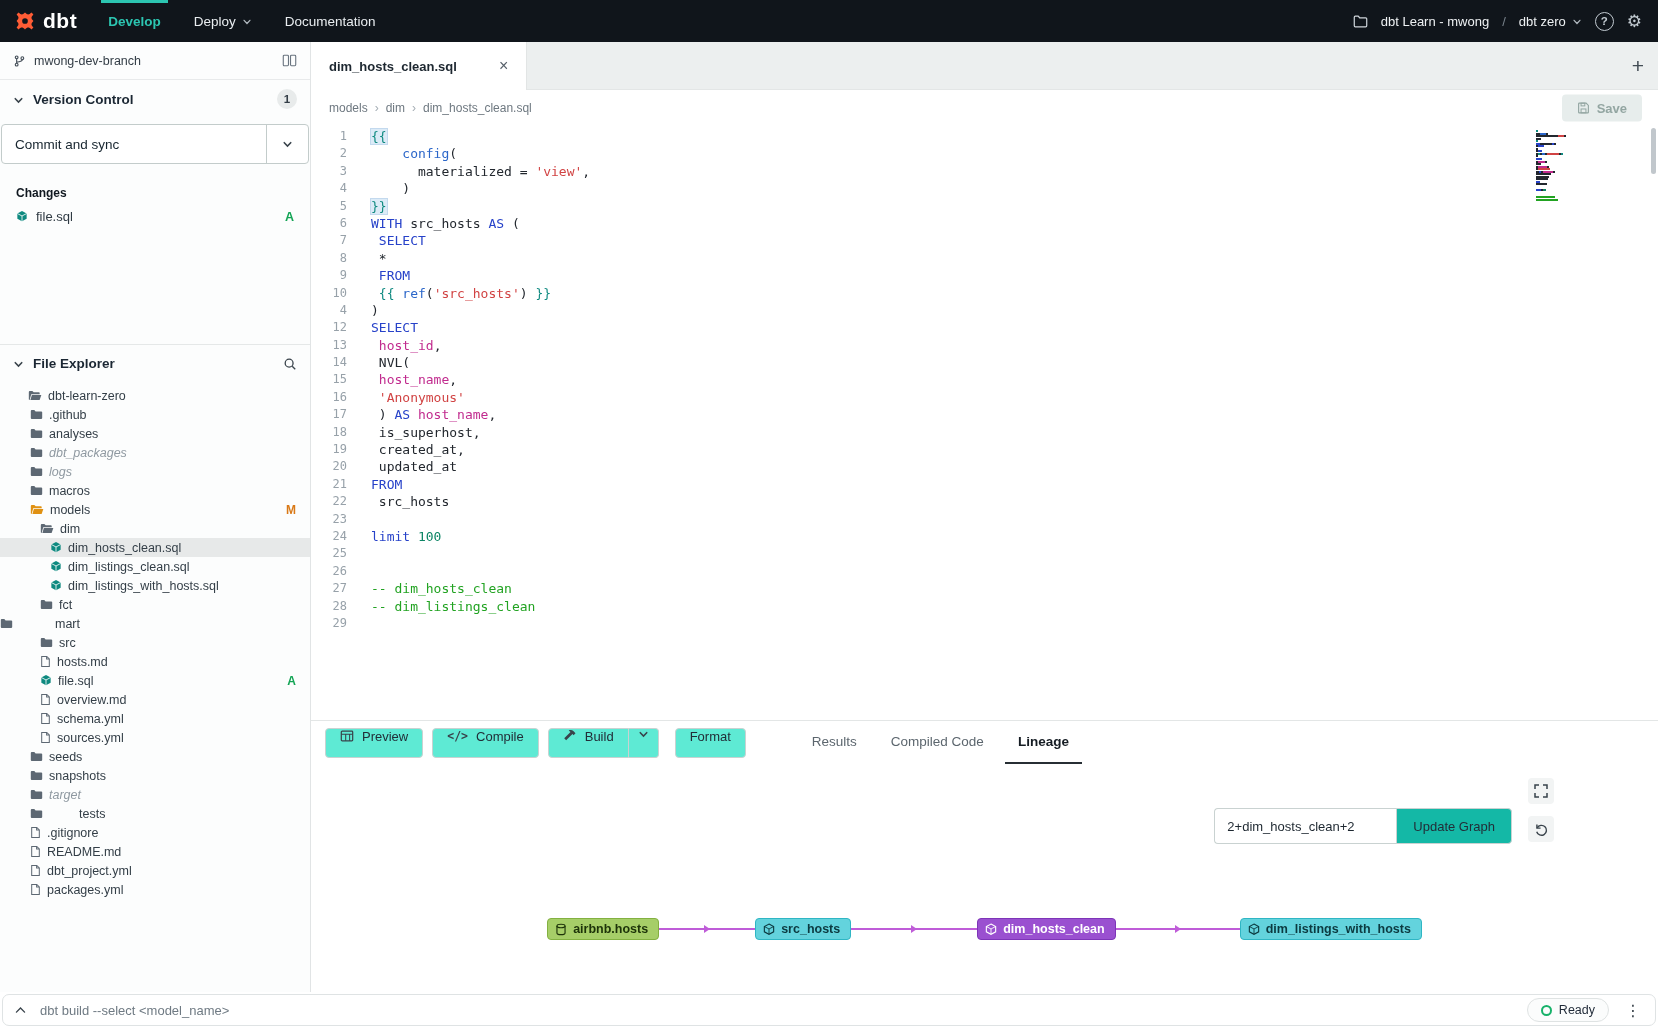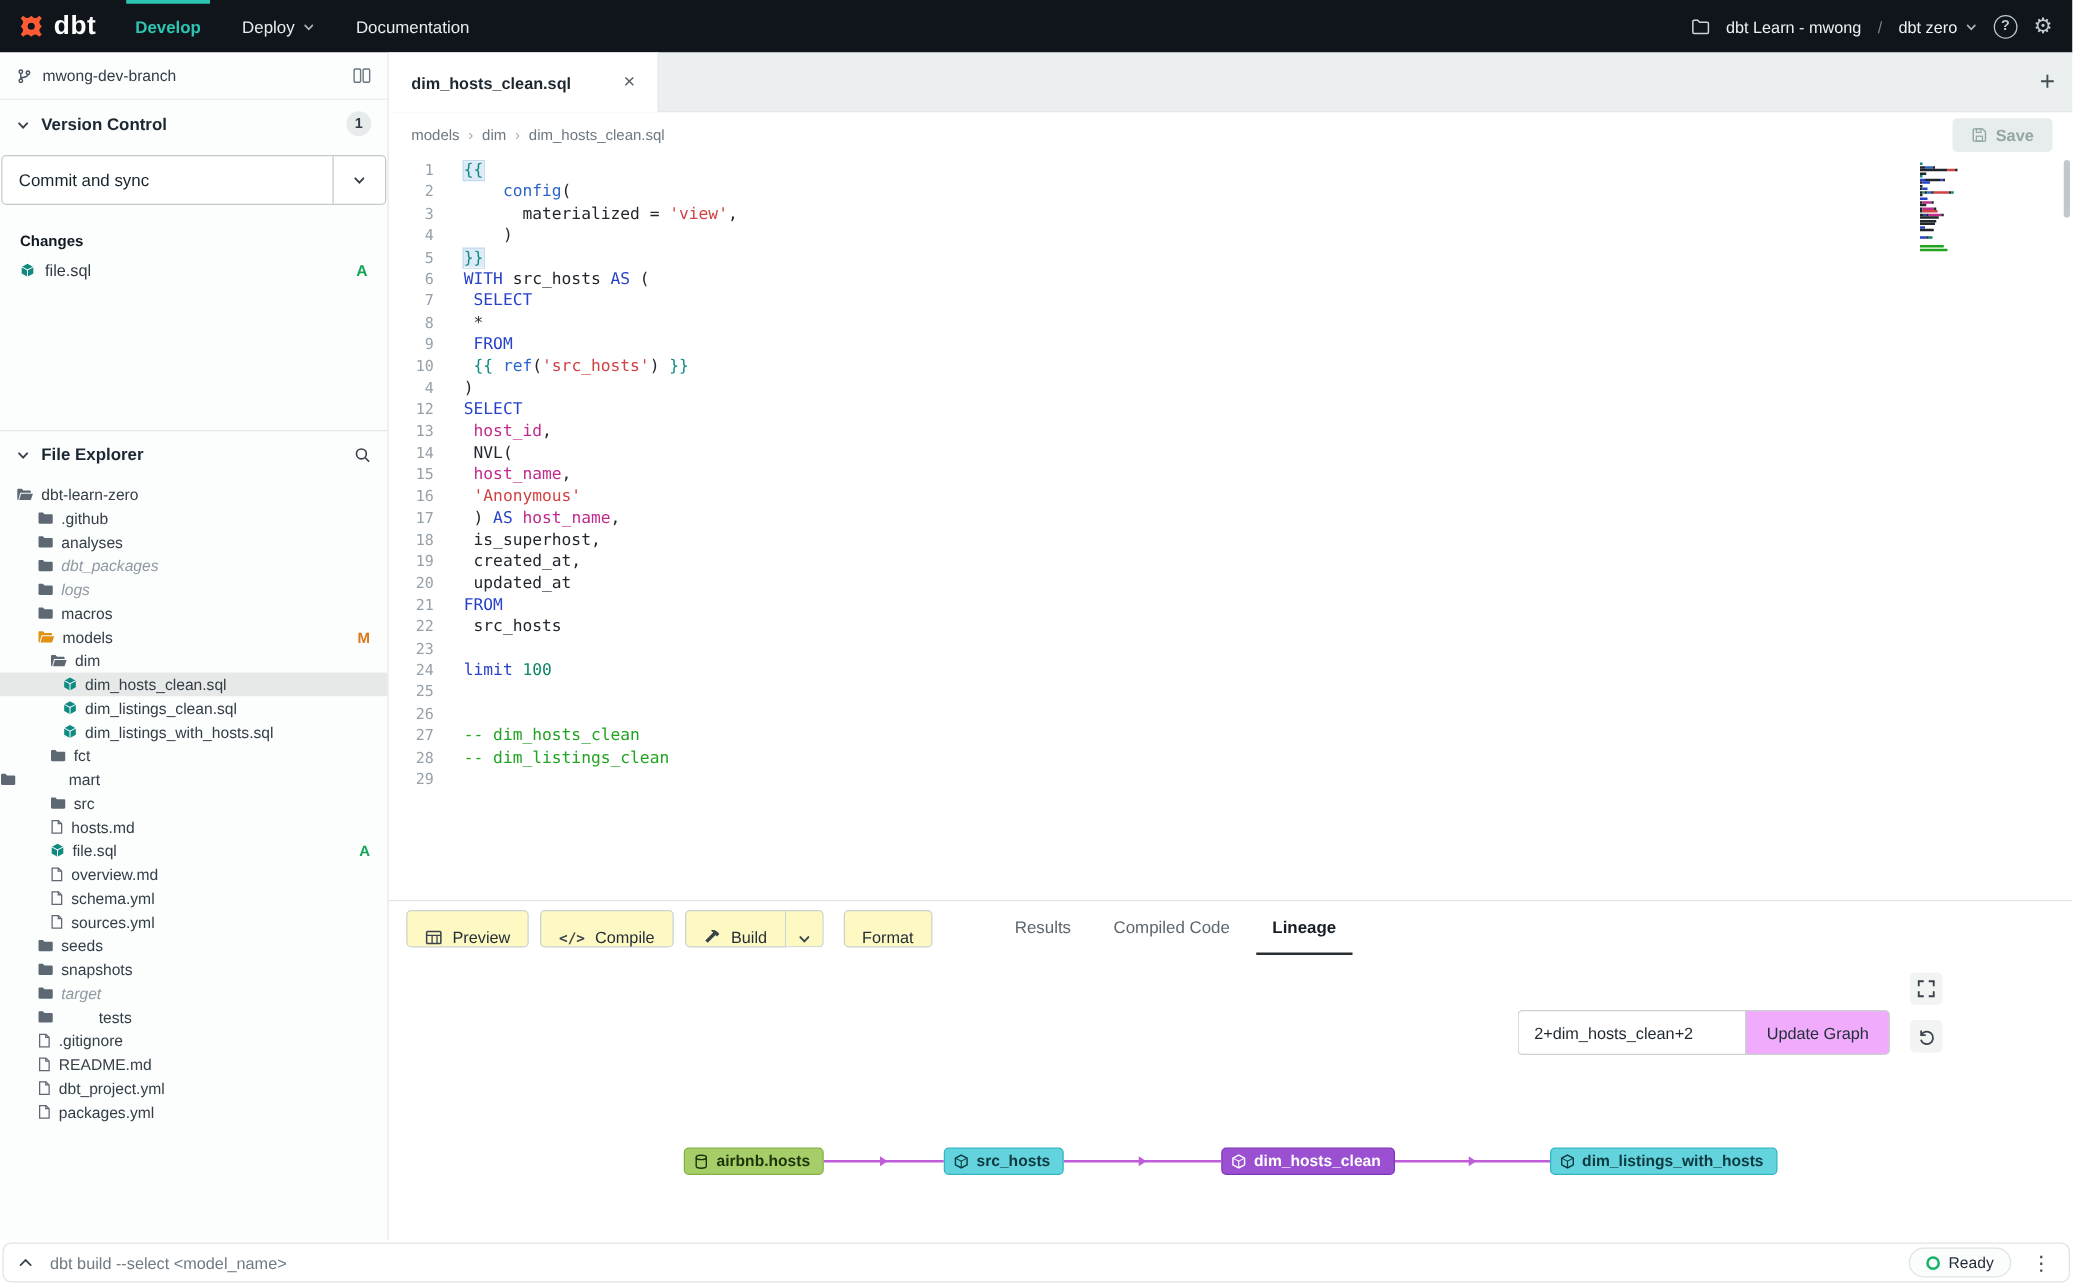--- a/index.html
+++ b/index.html
@@ -220,7 +220,7 @@
     </div>
 
     <div class="file-tree" id="file-tree">
-        <div class="tree-row" style="padding-left: 13px;">
+        <div class="tree-row" style="padding-left: 28px;">
           <span class="tree-icon" style="color:#5d6873">
             <svg width="14" height="11" viewBox="0 0 17 13">
               <path d="M1 2.1C1 1.5 1.5 1 2.1 1h3.2l1.6 1.7h6.2c.6 0 1.1.5 1.1 1.1v1.1H3.9L2 12h-.2c-.5 0-.8-.4-.8-.9z" fill="currentColor"></path>

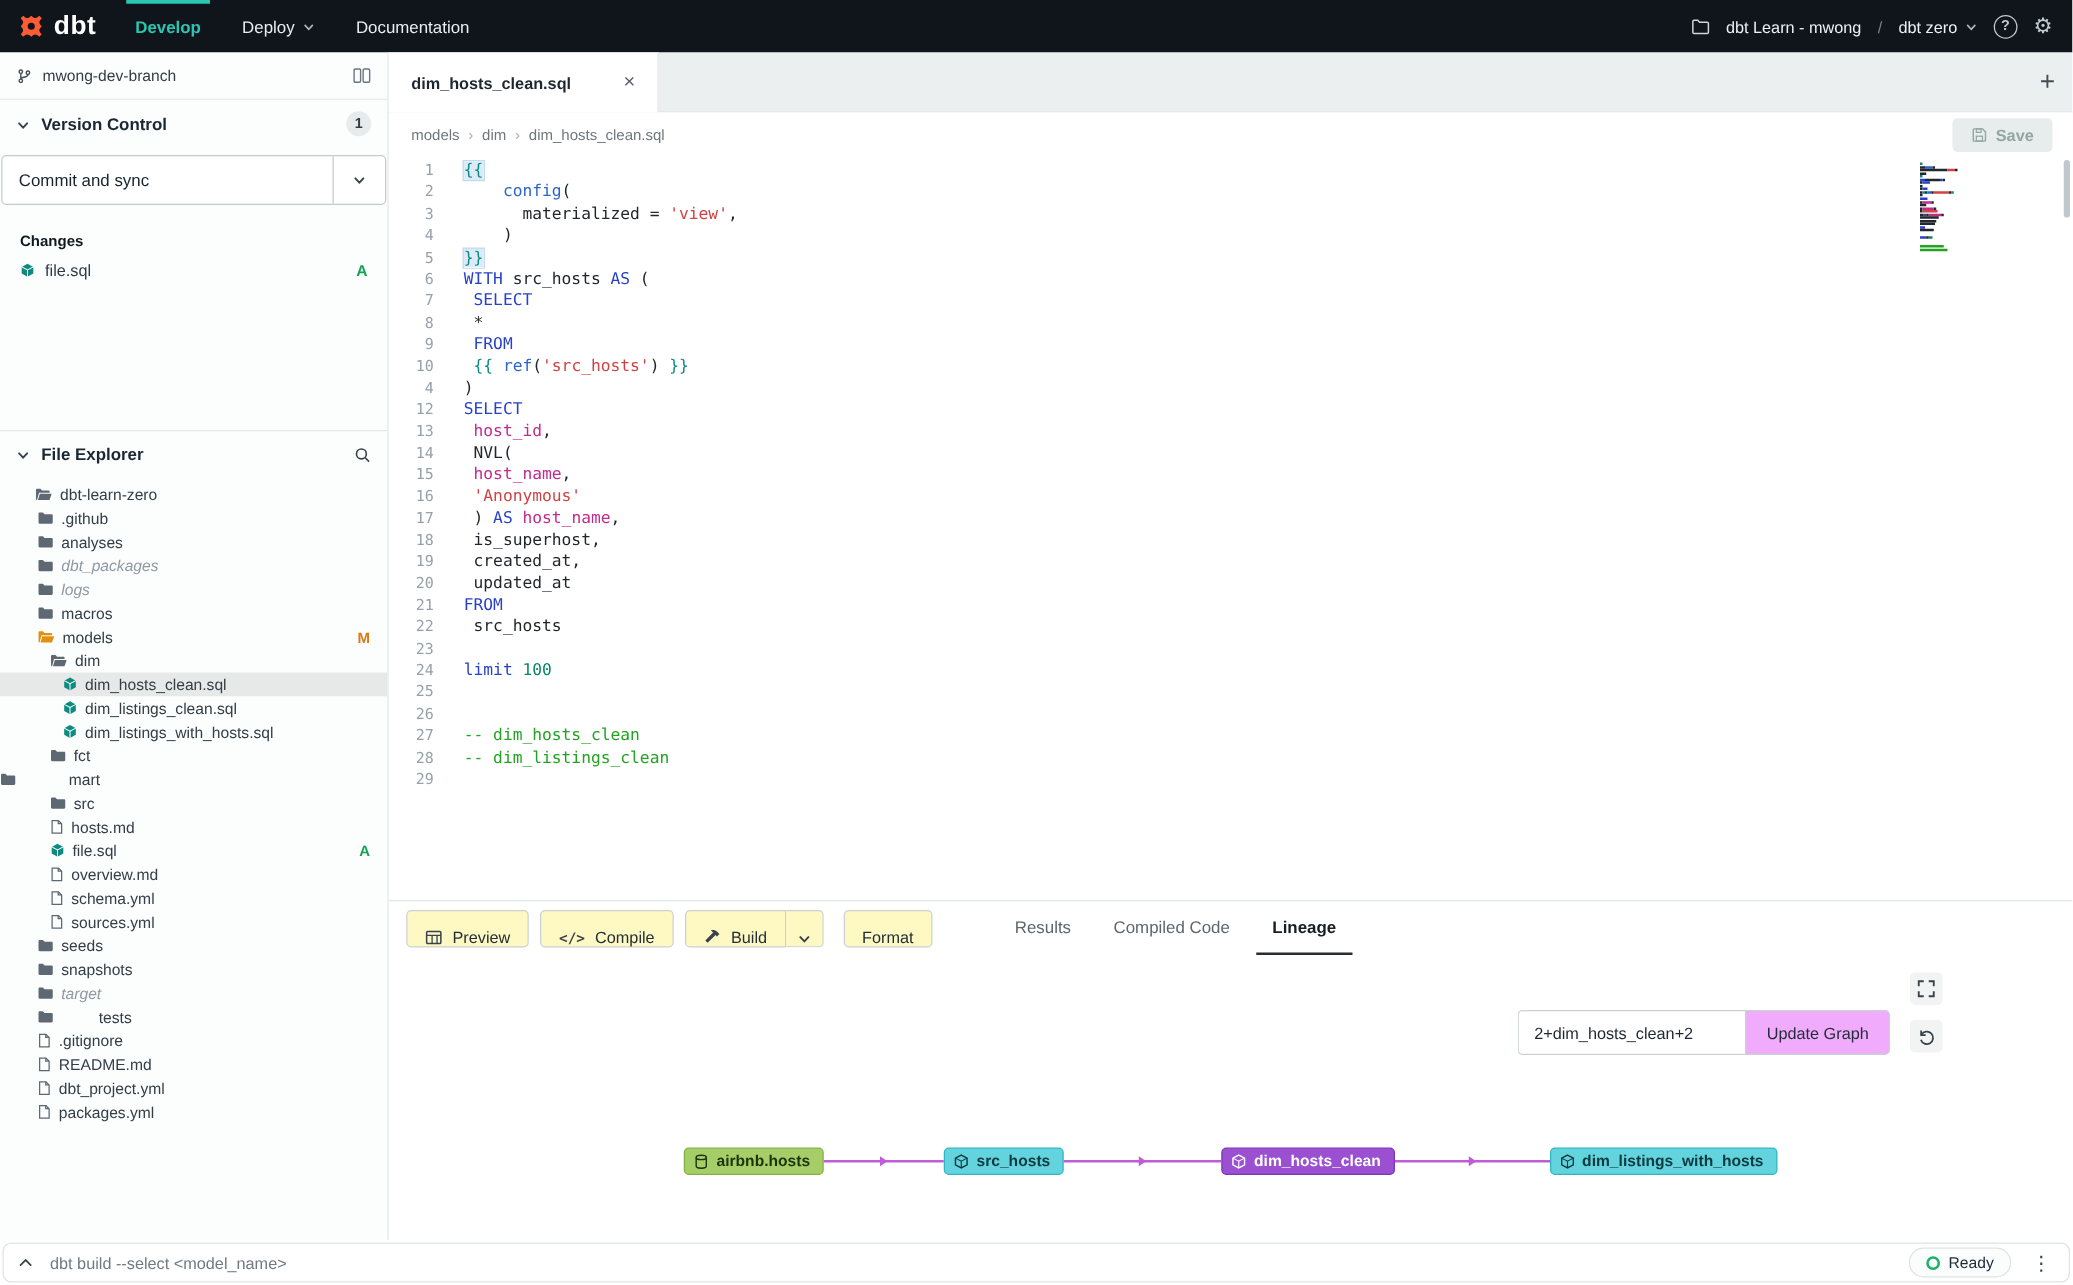--- a/index.html
+++ b/index.html
@@ -70,7 +70,7 @@
 
 .toolbar-row{height:44px;flex:none;border-top:1px solid #e3e6e6;display:flex;align-items:stretch;padding:0 14px;background:#fff}
 .tb-left{display:flex;align-items:center}
-.tbtn{height:30px;display:flex;align-items:flex-end;gap:8px;padding:0 14px;border:1px solid #c9d2d1;border-radius:4px;background:#fef9c3;font-size:13px;color:#222e38;margin-right:9px;cursor:pointer;font-family:inherit}
+.tbtn{height:30px;display:flex;align-items:flex-start;gap:8px;padding:0 14px;border:1px solid #c9d2d1;border-radius:4px;background:#5eead4;font-size:13px;color:#222e38;margin-right:9px;cursor:pointer;font-family:inherit}
 .tbtn .ic{display:flex;color:#39434b}
 .compile-ic{font-family:"DejaVu Sans Mono",monospace;font-size:11.5px;color:#39434b;font-weight:700}
 .build-group{display:flex;margin-right:16px}

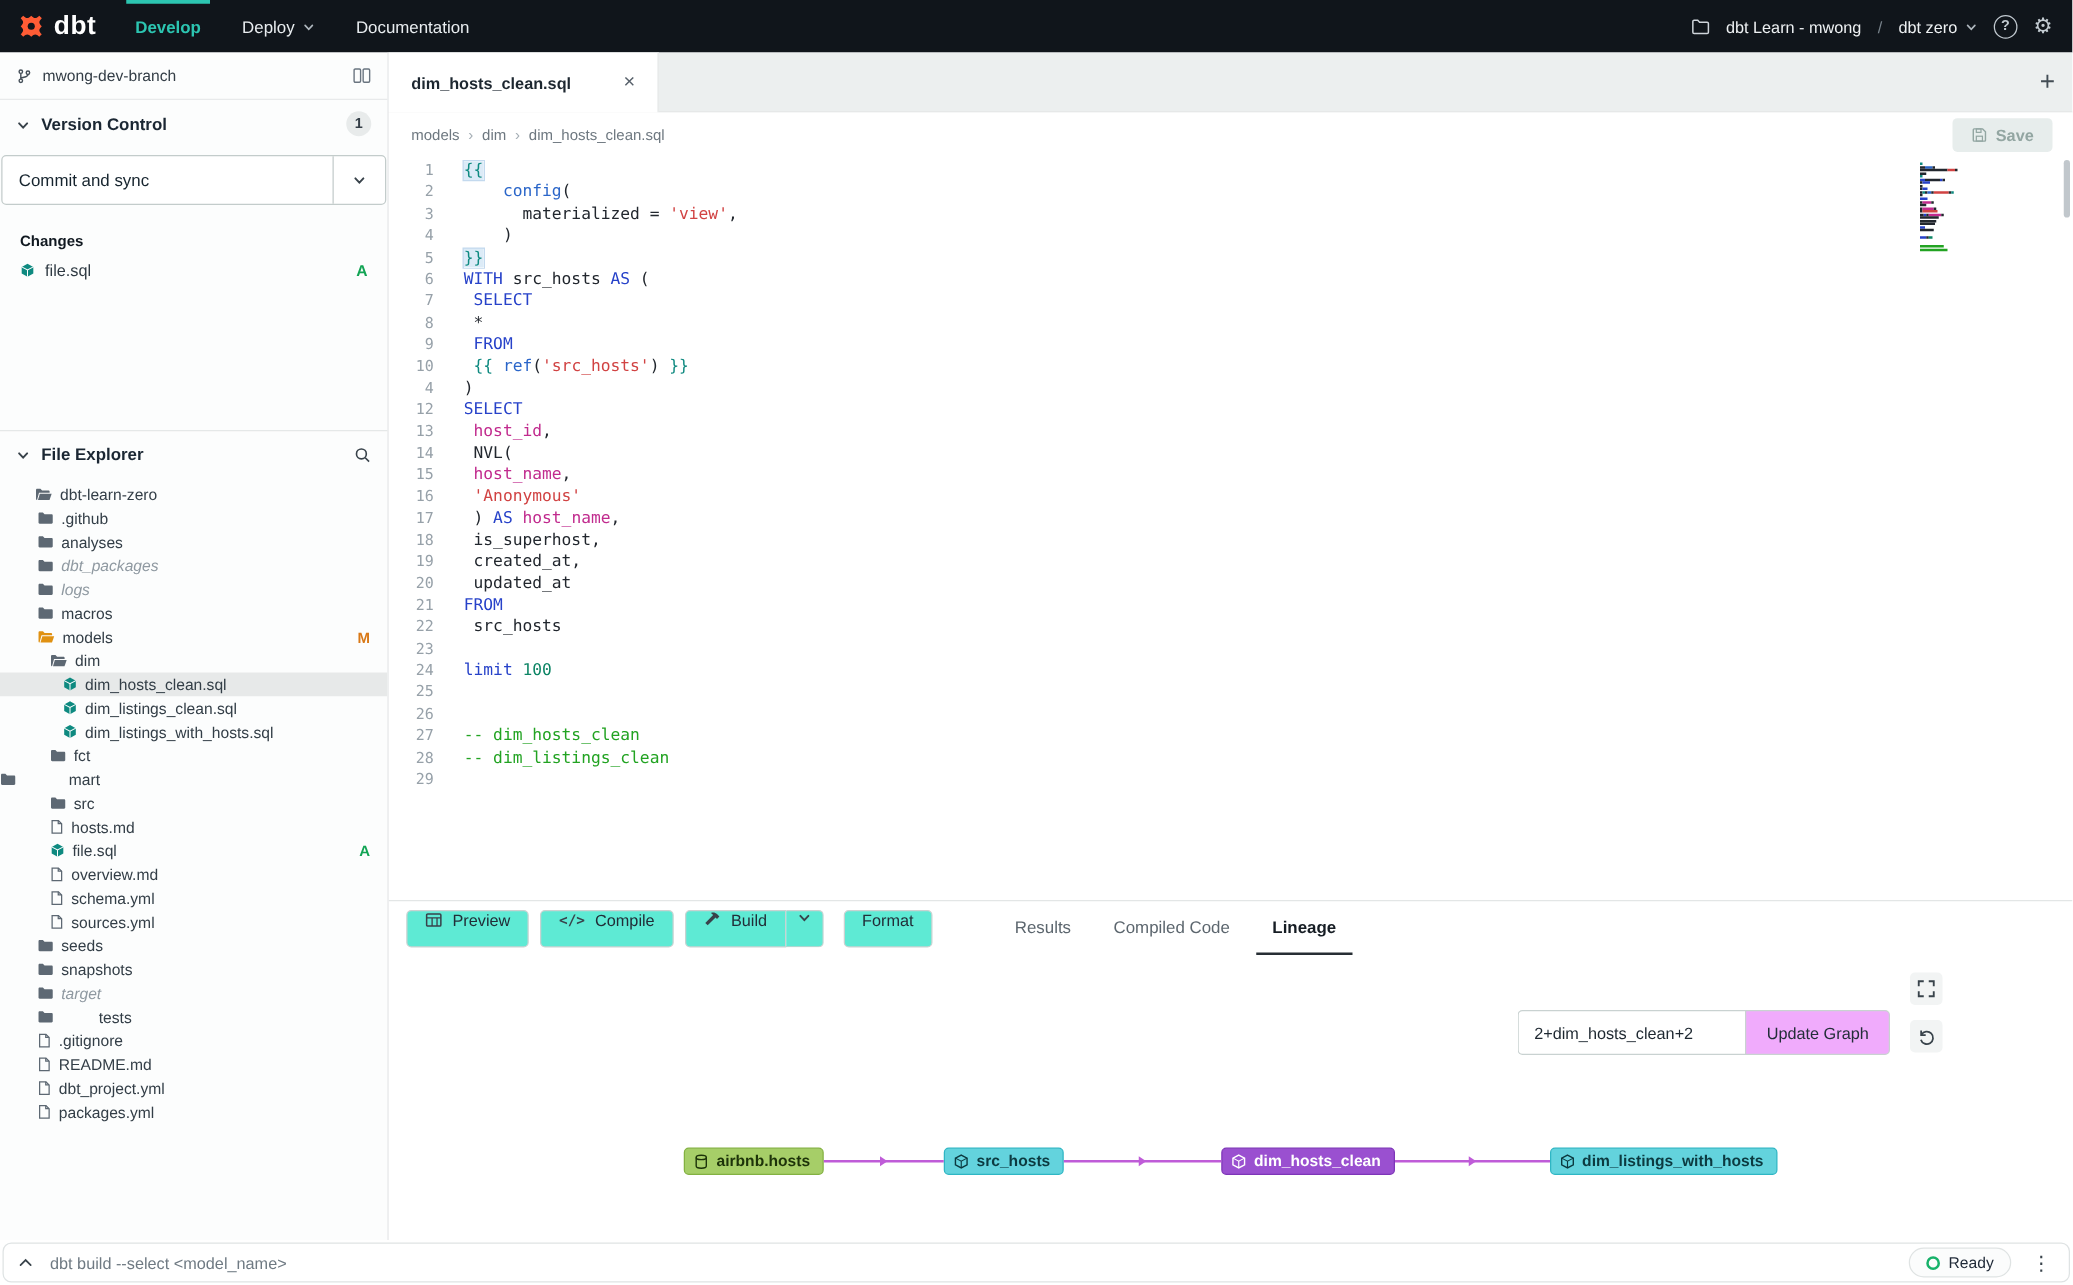--- a/index.html
+++ b/index.html
@@ -83,7 +83,7 @@
 .lineage-panel{height:228px;flex:none;position:relative;background:#fff}
 .lineage-controls{position:absolute;top:44px;right:146px;display:flex;height:36px}
 .lineage-input{width:182px;border:1px solid #c9d2d1;border-right:none;border-radius:4px 0 0 4px;padding:0 12px;font-size:13px;color:#1d2730;font-family:inherit;outline:none}
-.update-btn{border:1px solid #c9d2d1;border-radius:0 4px 4px 0;background:#f0abfc;padding:0 16px;font-size:13px;color:#222e38;cursor:pointer;font-family:inherit}
+.update-btn{border:1px solid #c9d2d1;border-radius:0 4px 4px 0;background:#14b8a6;padding:0 16px;font-size:13px;color:#222e38;cursor:pointer;font-family:inherit}
 .panel-ic{position:absolute;right:104px;width:26px;height:26px;display:flex;align-items:center;justify-content:center;border-radius:4px;background:#f2f4f4;cursor:pointer}
 .fs-btn{top:14px}
 .reset-btn{top:52px}

